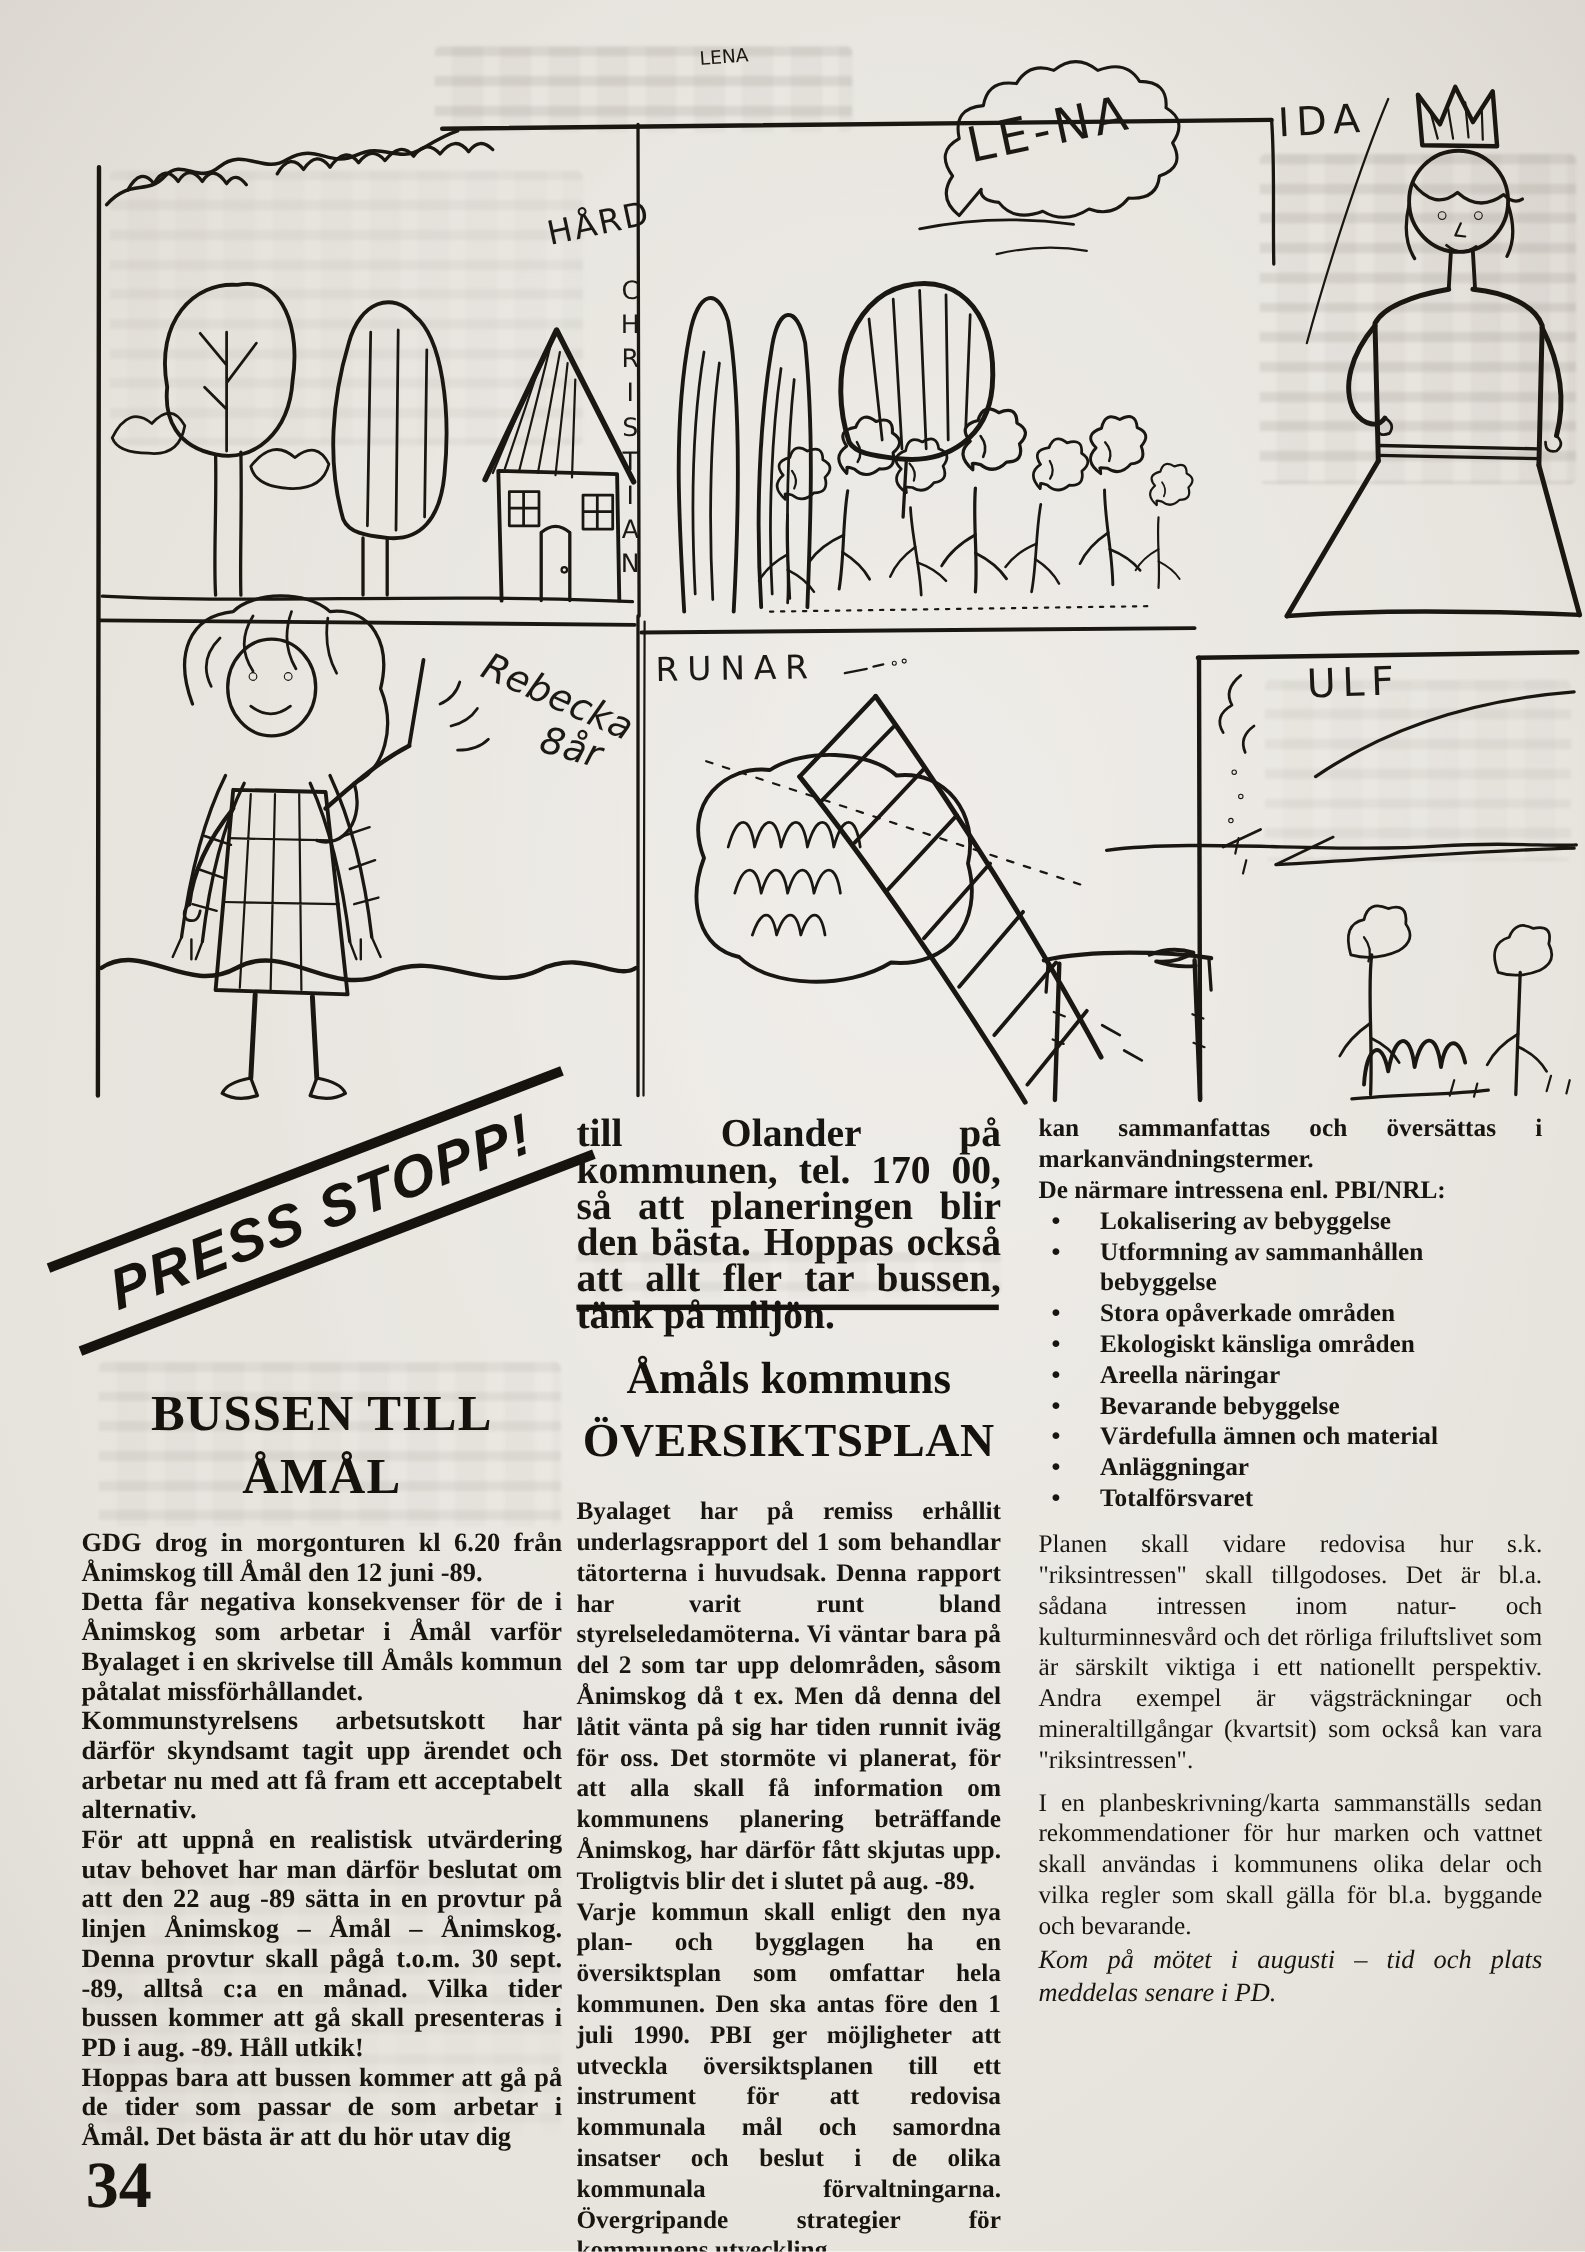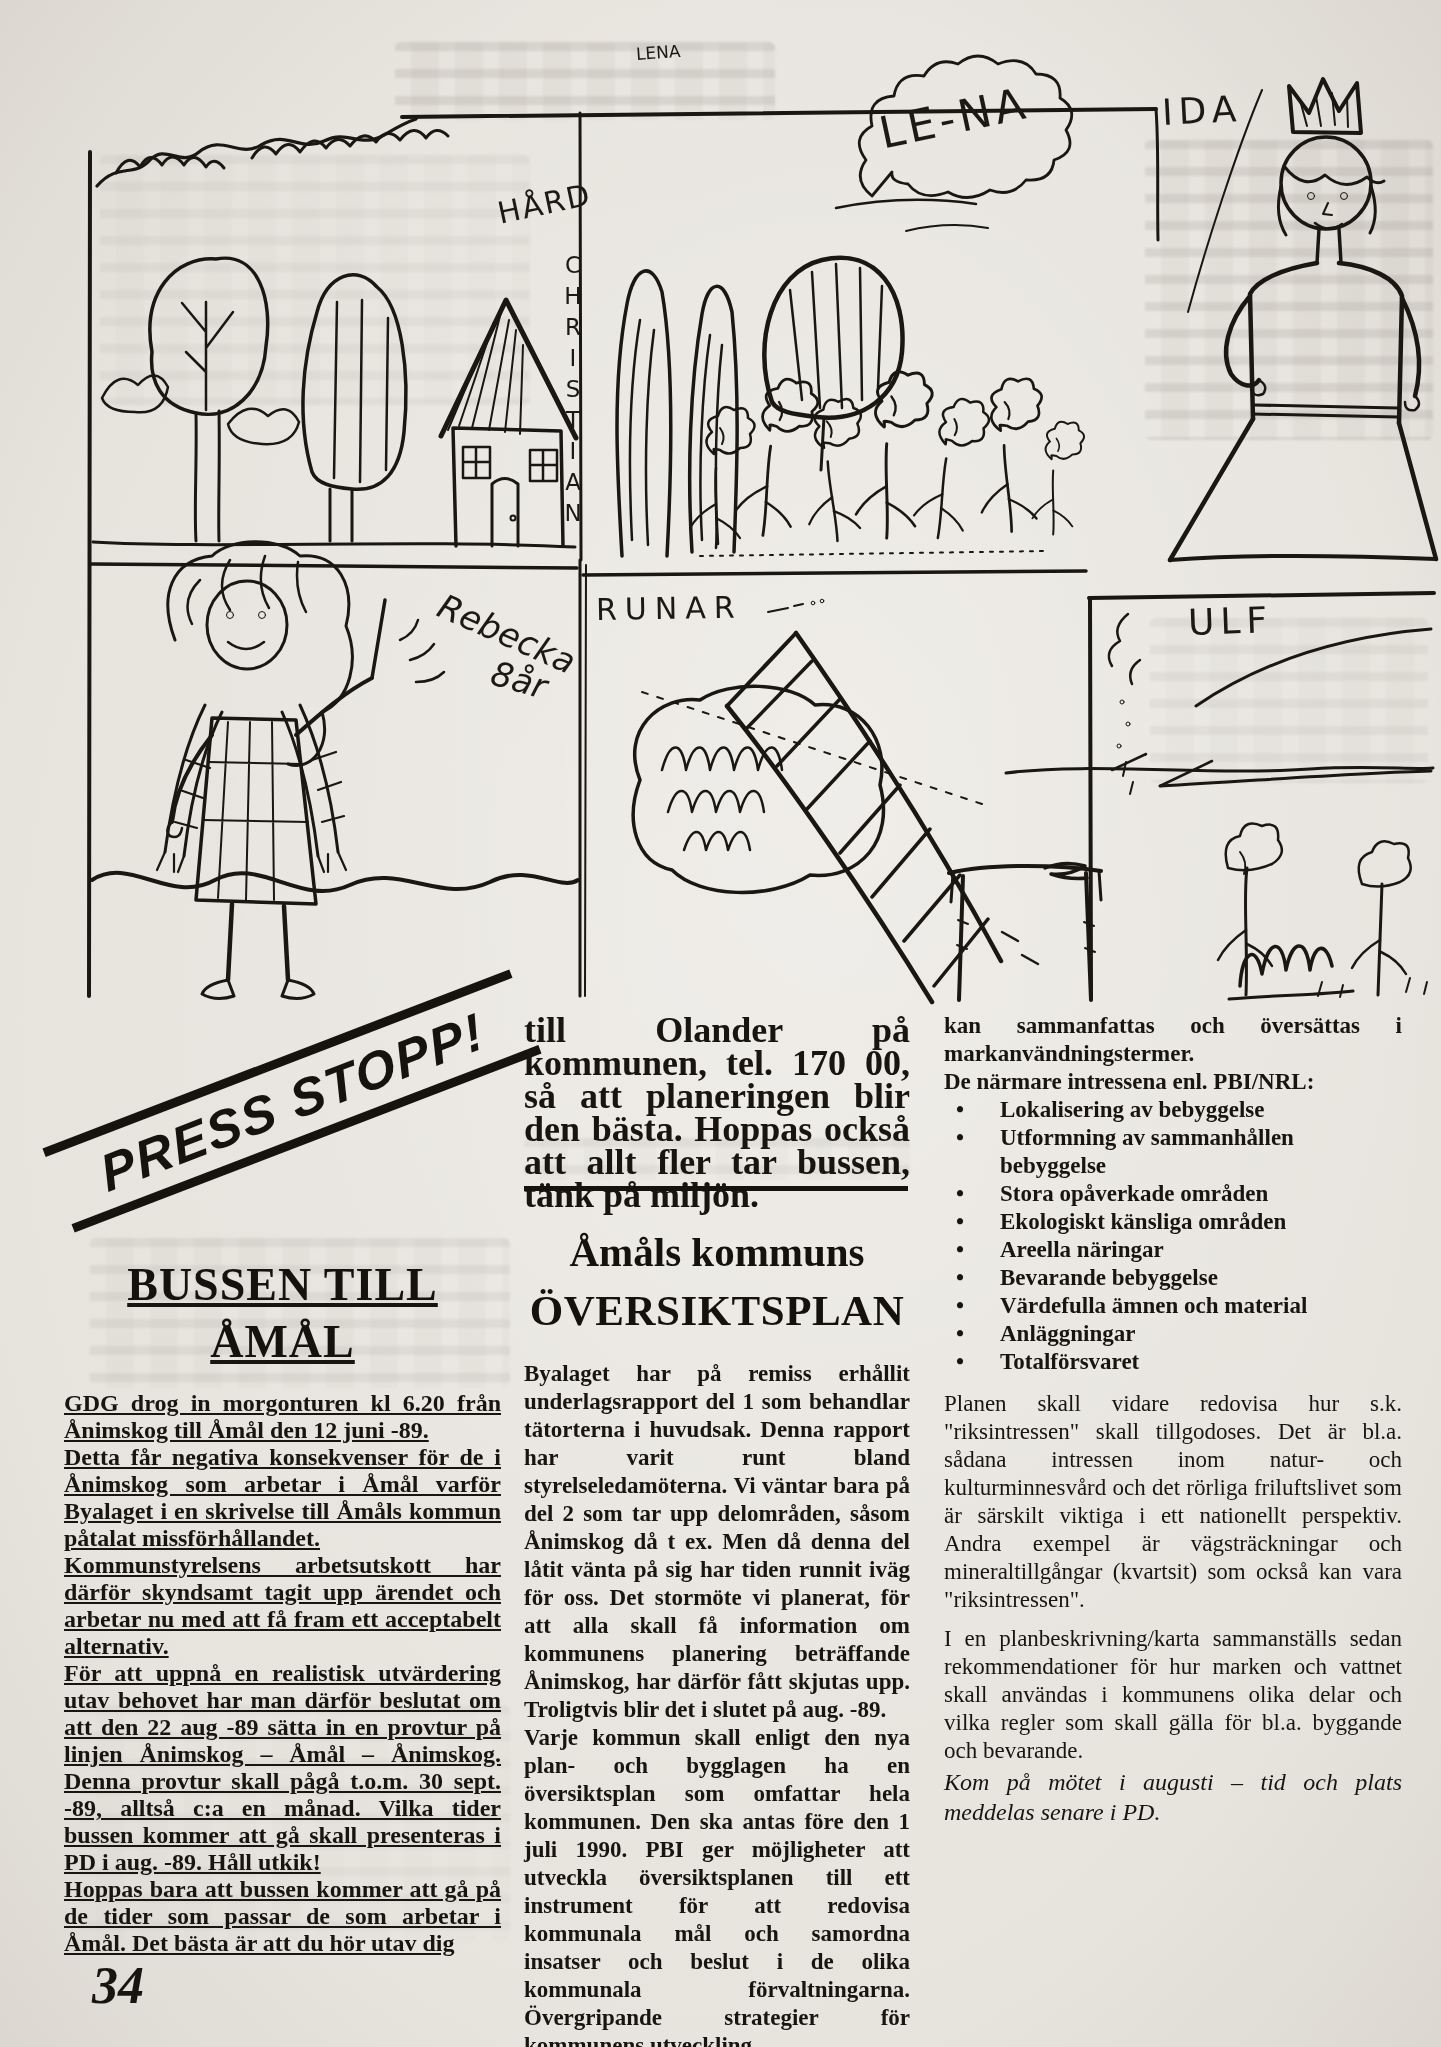--- a/index.html
+++ b/index.html
@@ -42,7 +42,7 @@
   }
   
   .bt{margin:0; font-weight:700; font-size:24px; line-height:27px; text-align:justify; color:#181410;}
-  .col-left{position:absolute; left:64px; top:1256px; width:437px;text-decoration:underline;}
+  .col-left{position:absolute; left:74px; top:1256px; width:437px;}
   .col-left .heading{
     font-weight:700; font-size:46px; line-height:57px; text-align:center;
     letter-spacing:1px; margin:0 0 20px; color:#15110d;

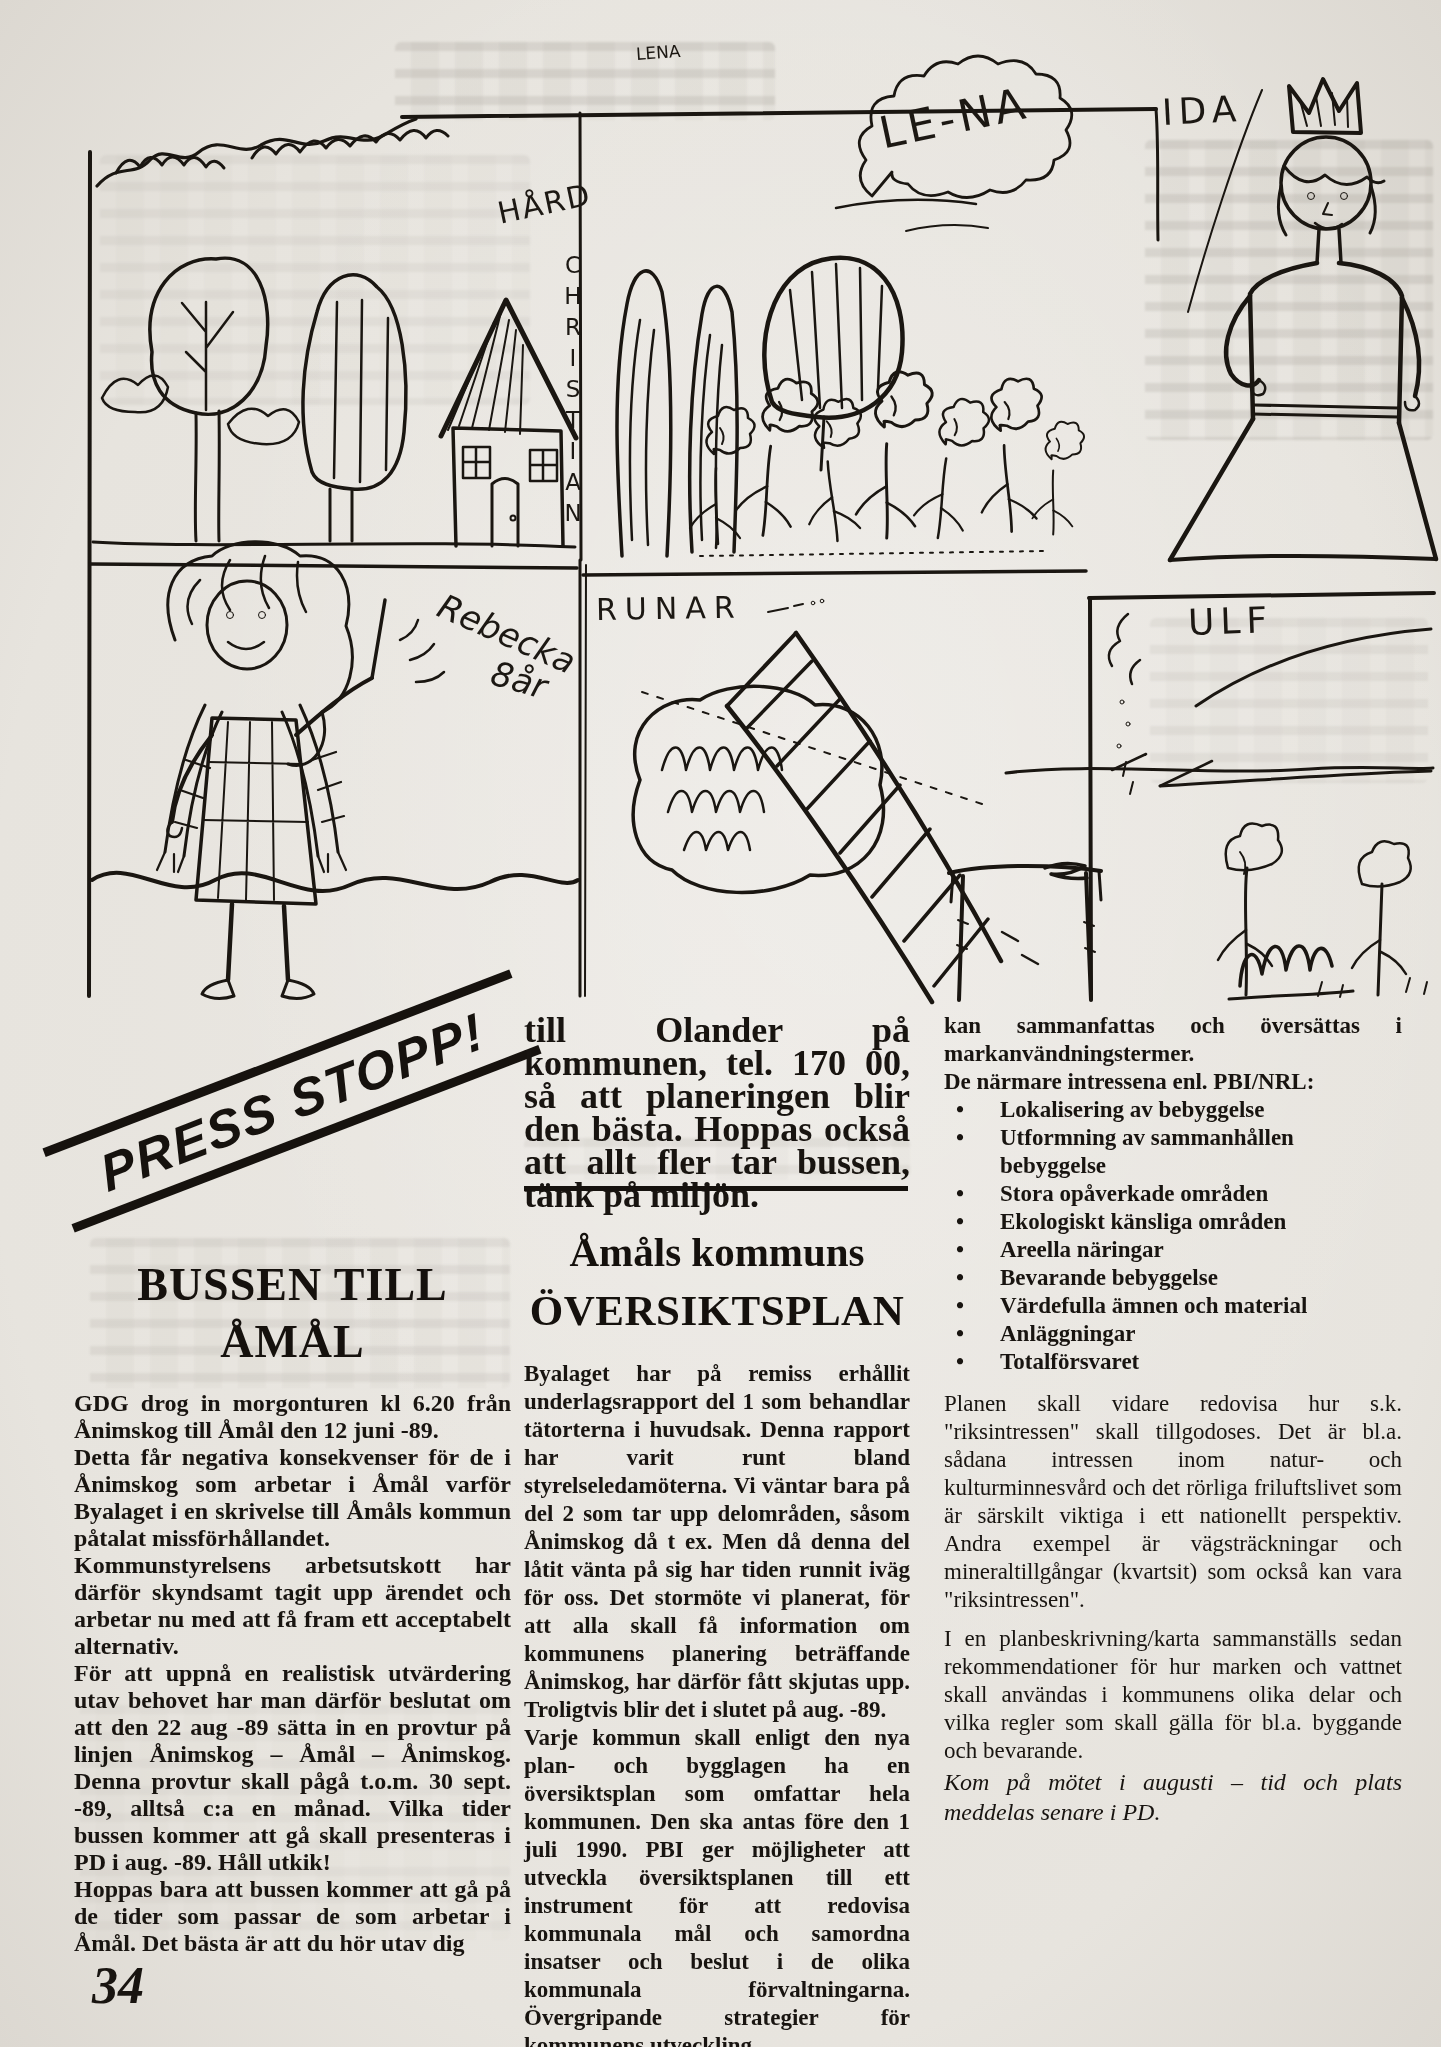--- a/index.html
+++ b/index.html
@@ -66,7 +66,7 @@
   .col-right .r-reg + .r-reg{margin-top:11px;}
   .col-right .r-it{margin:2px 0 0; font-weight:400; font-style:italic; font-size:24px; line-height:30px; text-align:justify;}
   .col-right .r-it + .r-it{margin-top:0;}
-  .page-number{position:absolute; left:92px; top:1962px; font-weight:700; font-size:52px; line-height:48px;font-style:italic;}
+  .page-number{position:absolute; left:78px; top:1962px; font-weight:700; font-size:60px; line-height:48px;}
 </style>
 </head>
 <body>

